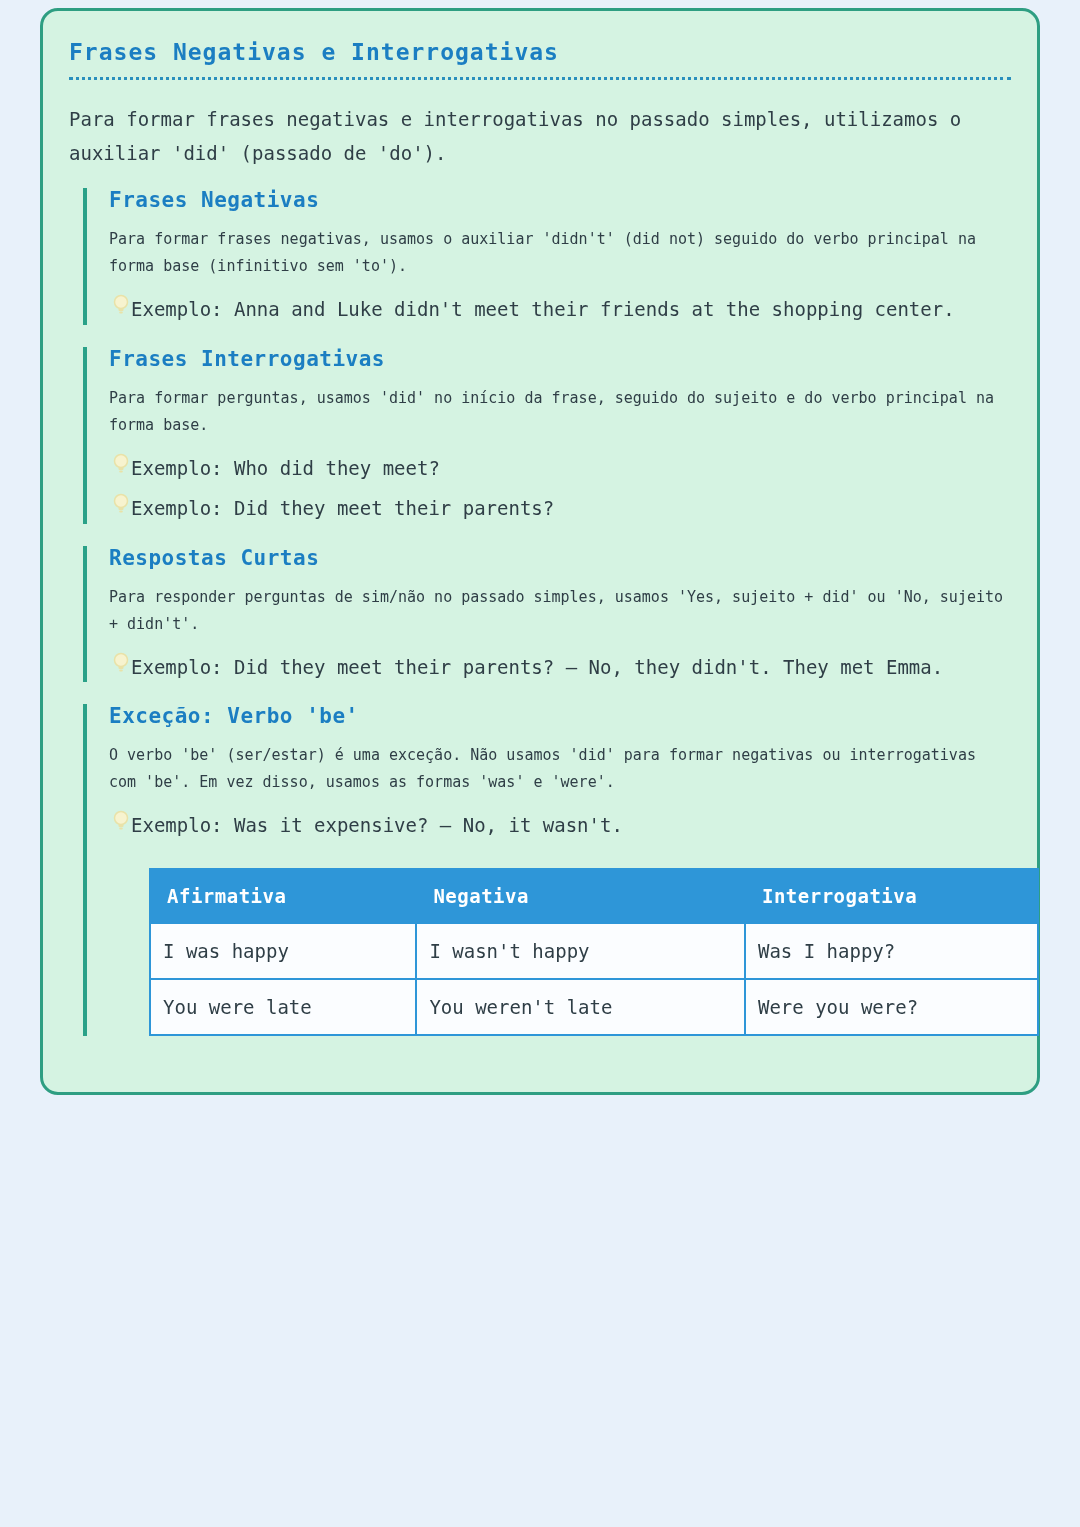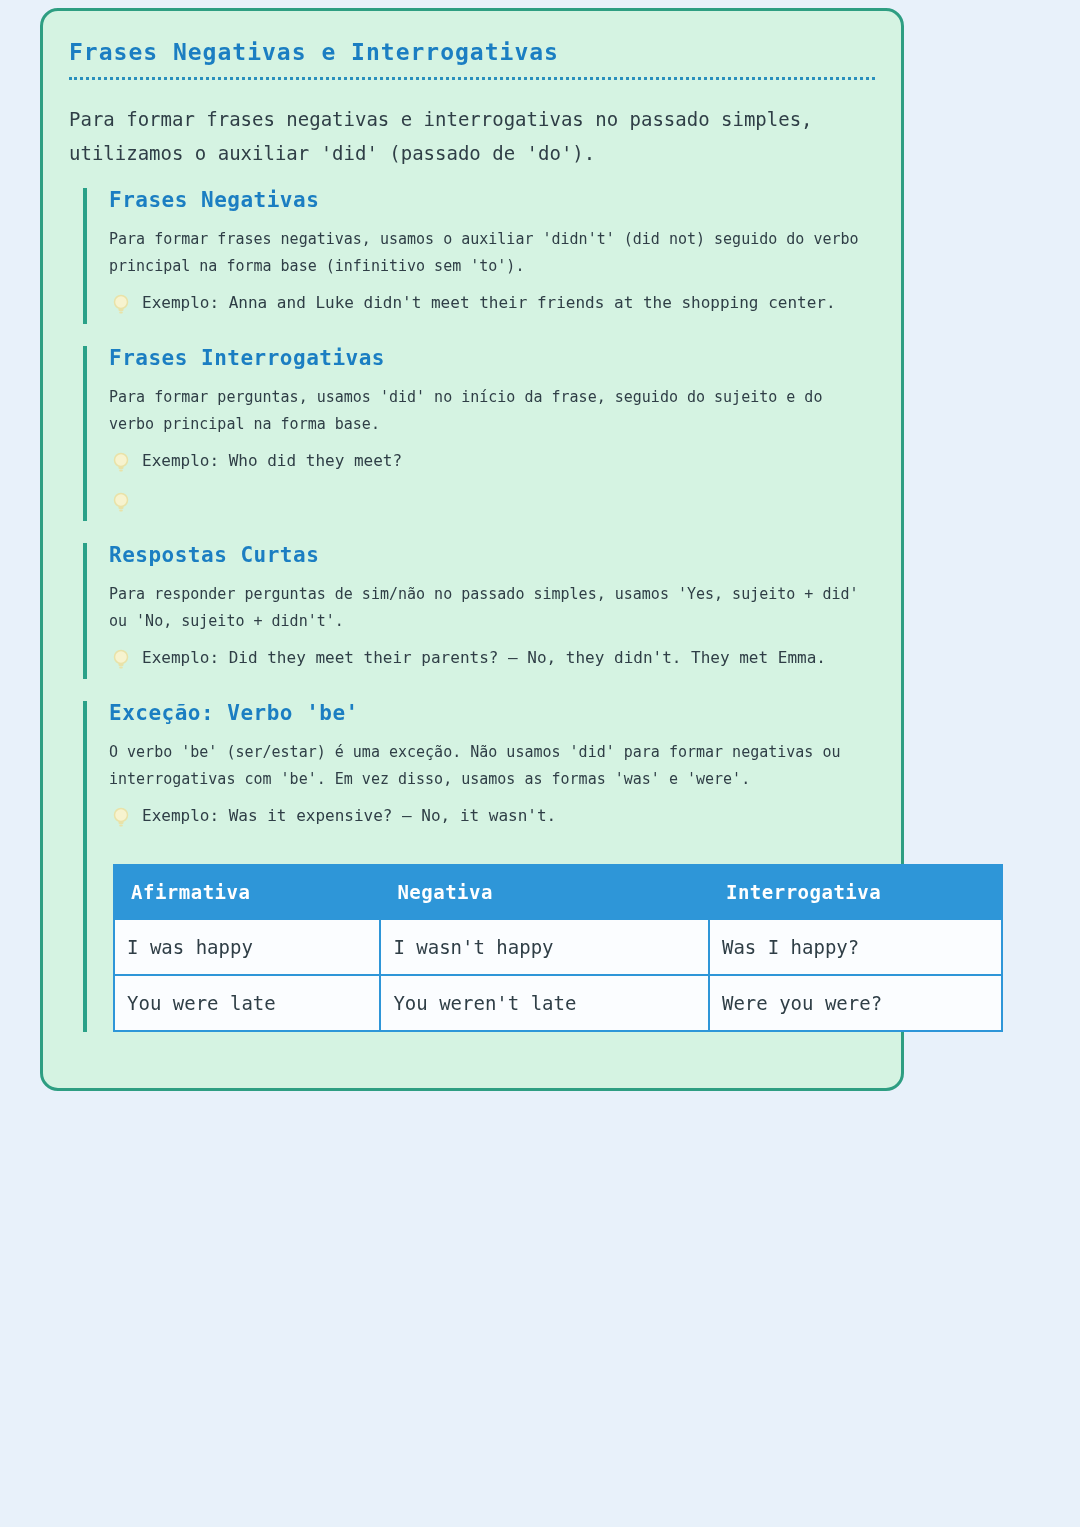--- a/index.html
+++ b/index.html
@@ -21,7 +21,7 @@
     border: 3px solid #2e9e82;
     border-radius: 18px;
     padding: 28px 26px 34px 26px;
-    width: 864px;
+    width: 1000px;
   }
 
   .title {

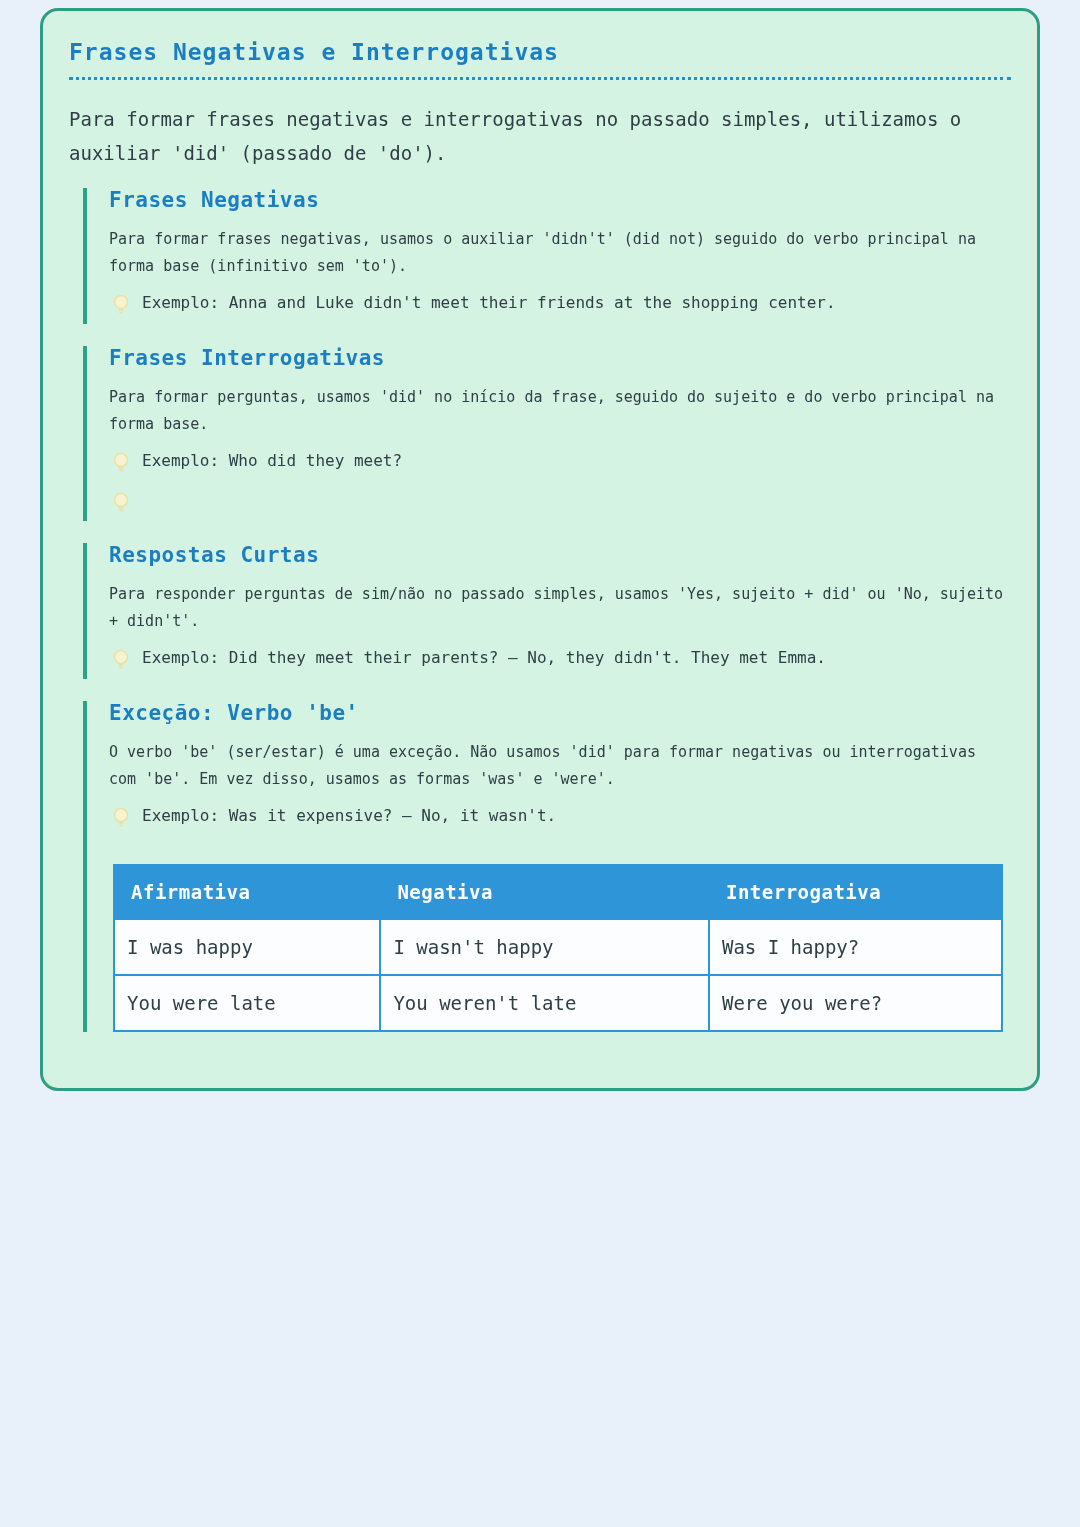--- a/index.html
+++ b/index.html
@@ -65,11 +65,11 @@
 
   .example {
     display: flex;
-    align-items: flex-start;
-    gap: 11px;
+    align-items: flex-end;
+    gap: 0;
     margin: 6px 0 6px 4px;
     color: #2f3e46;
-    font-size: 16px;
+    font-size: 19px;
     line-height: 1.6;
   }
 

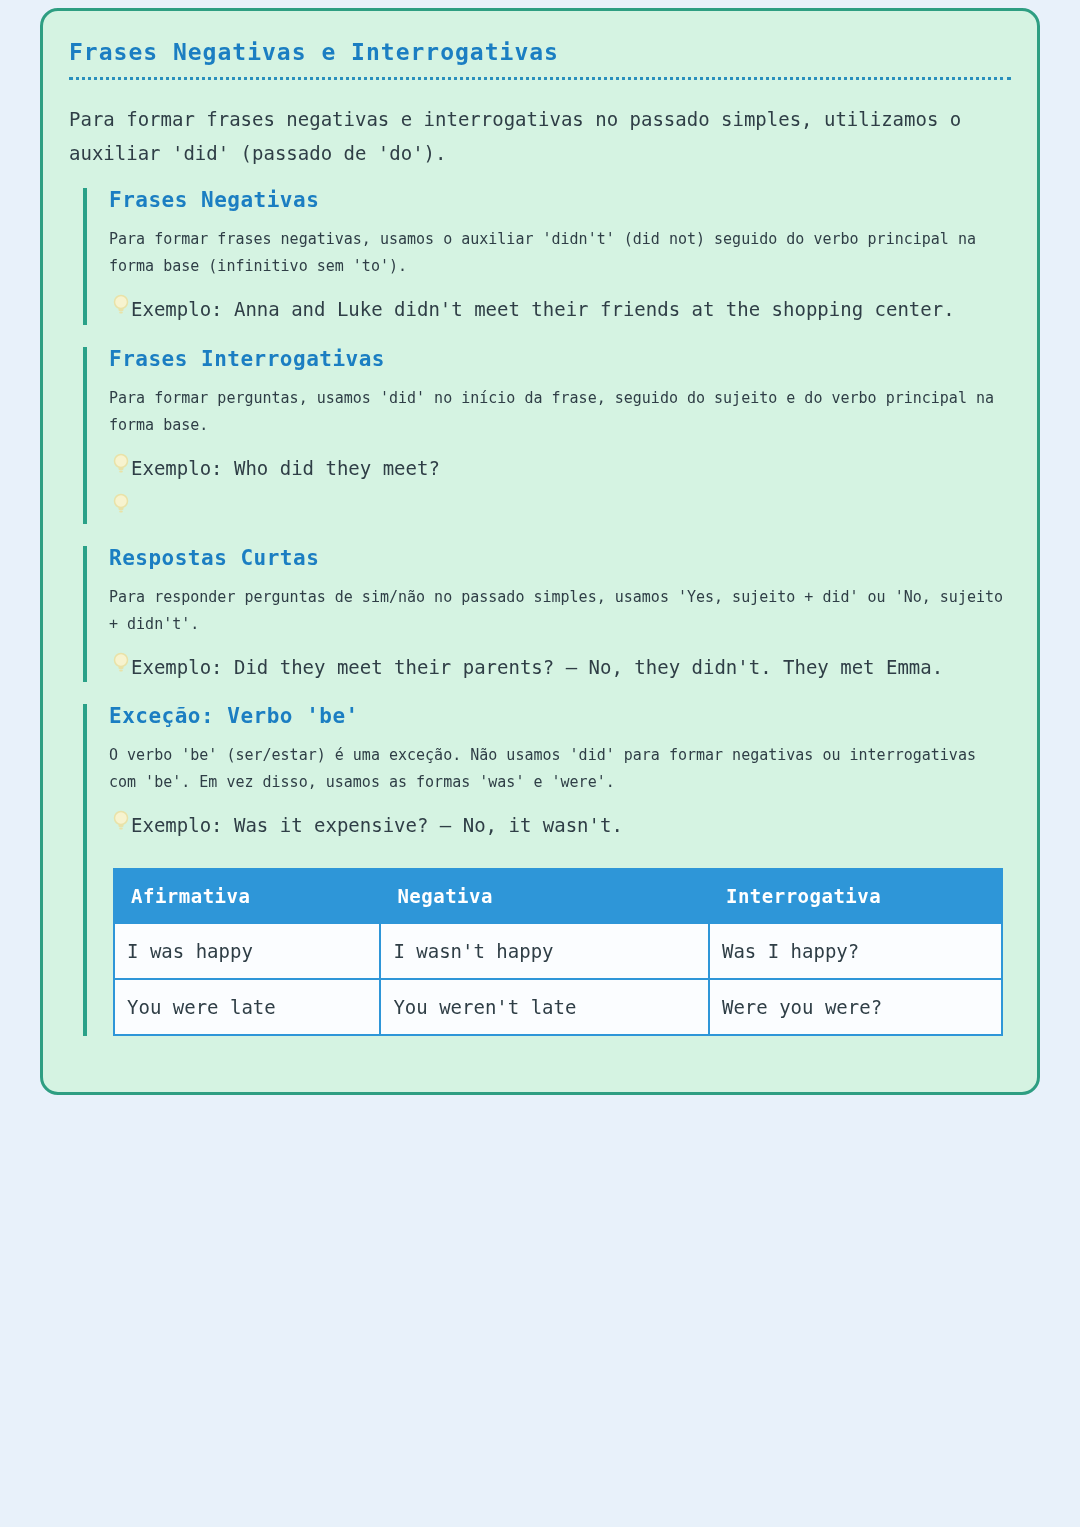--- a/index.html
+++ b/index.html
@@ -160,6 +160,7 @@
             <rect x="6.2" y="17.5" width="3.6" height="2" rx="1" fill="#e9e2a8"></rect>
           </svg>
         </span>
+        <span class="ex-text">Exemplo: Did they meet their parents?</span>
       </div>
     </section>
 

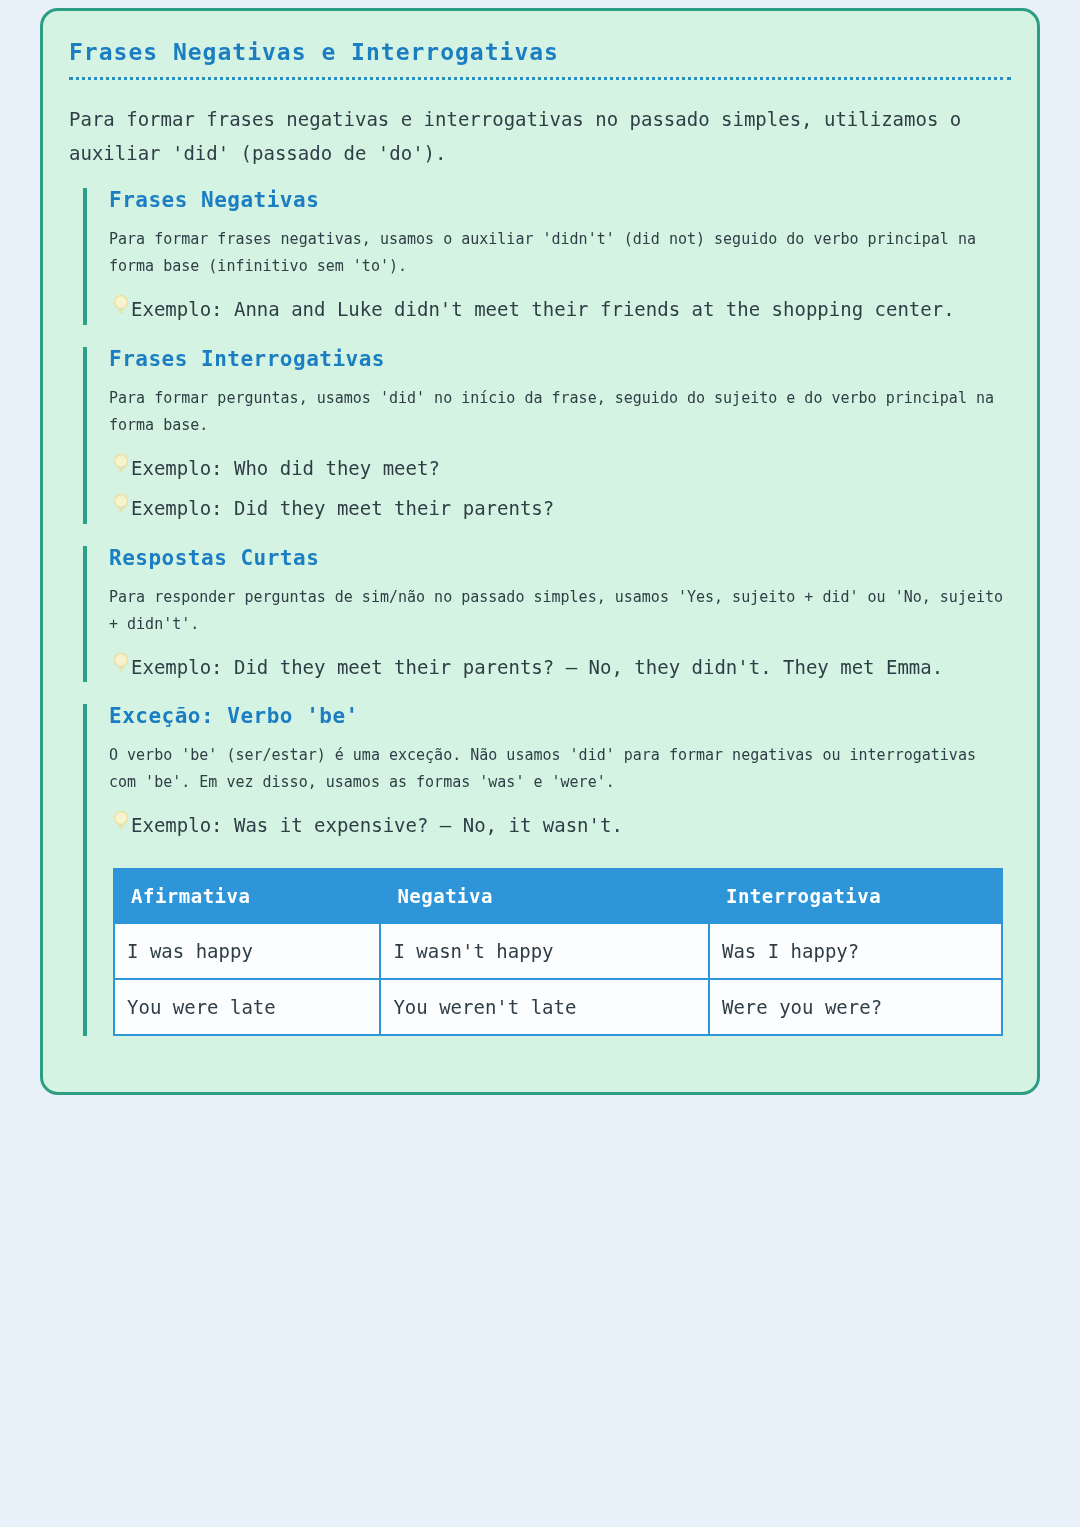--- a/index.html
+++ b/index.html
@@ -89,6 +89,7 @@
     border-collapse: collapse;
     width: 890px;
     background: #fbfdff;
+    margin-left: 36px;
   }
 
   table.grammar th {

